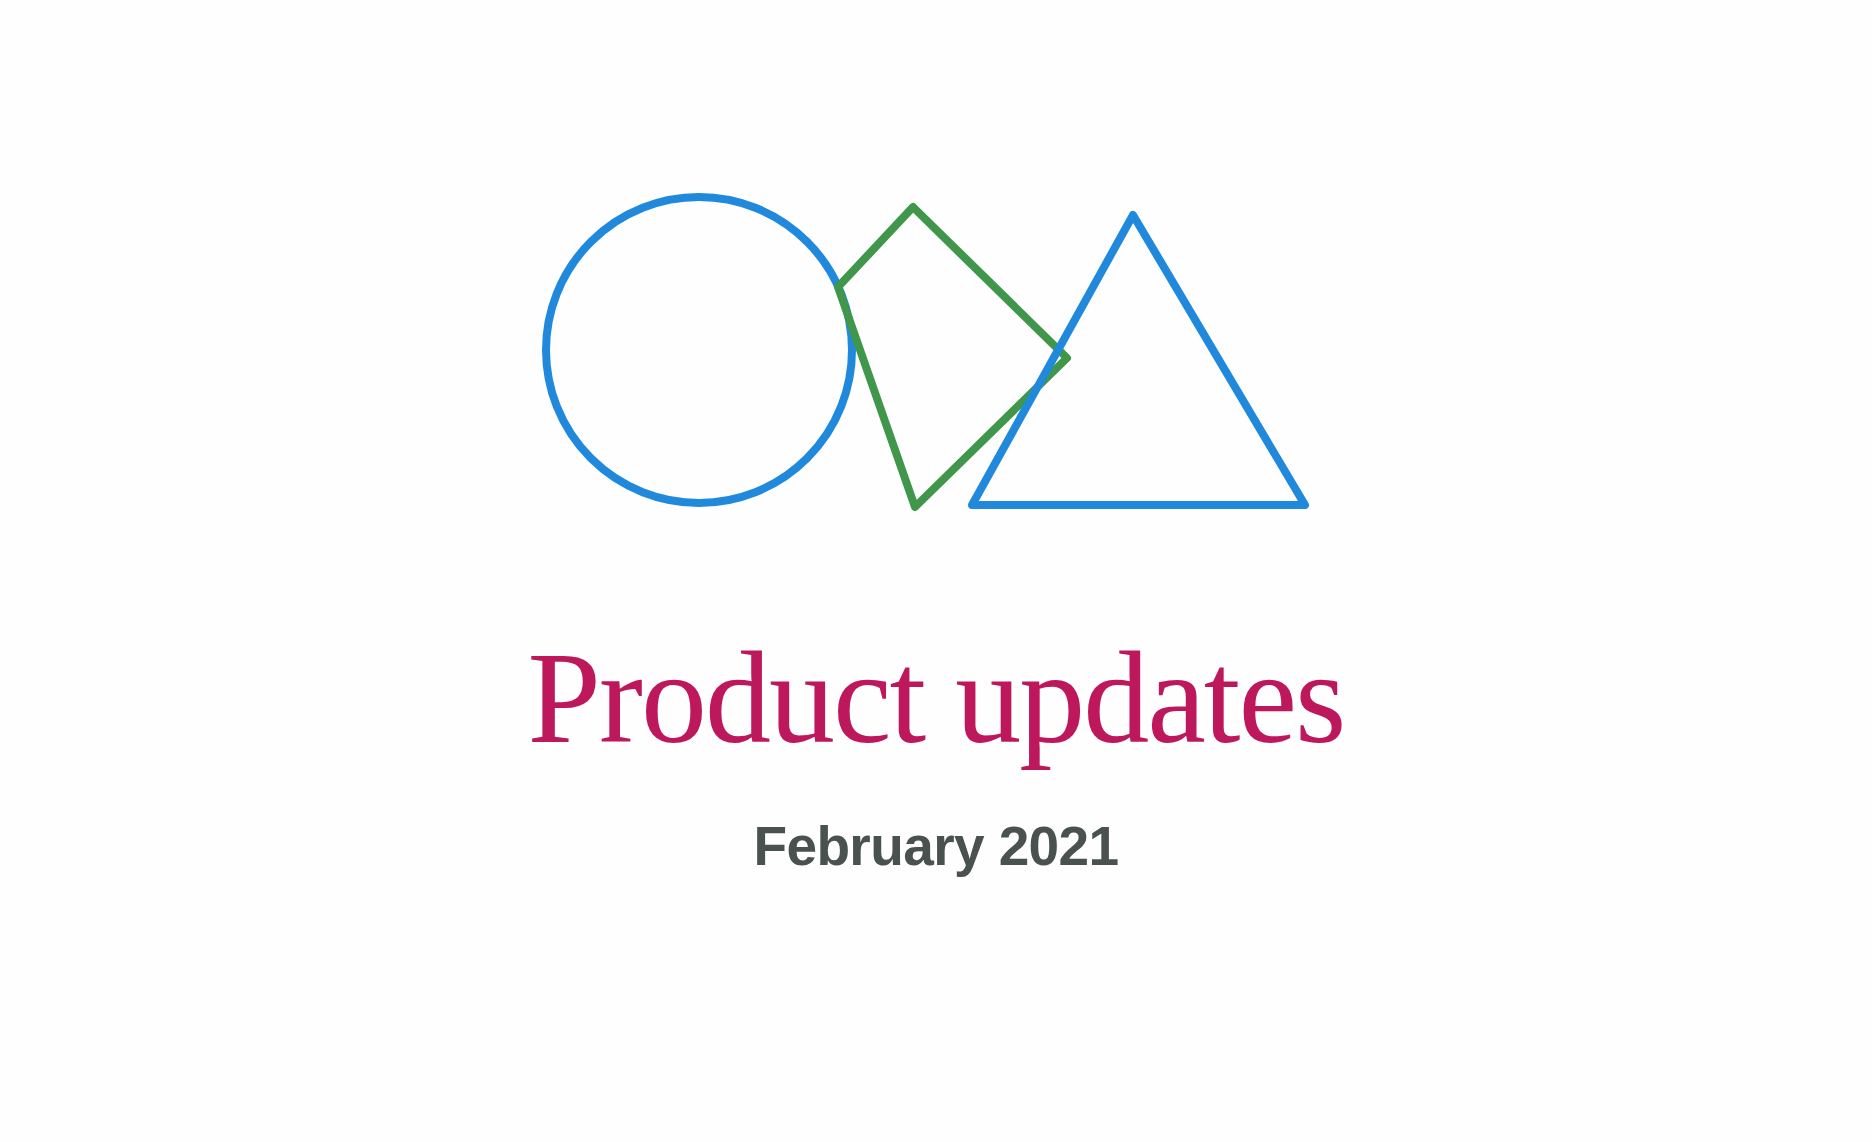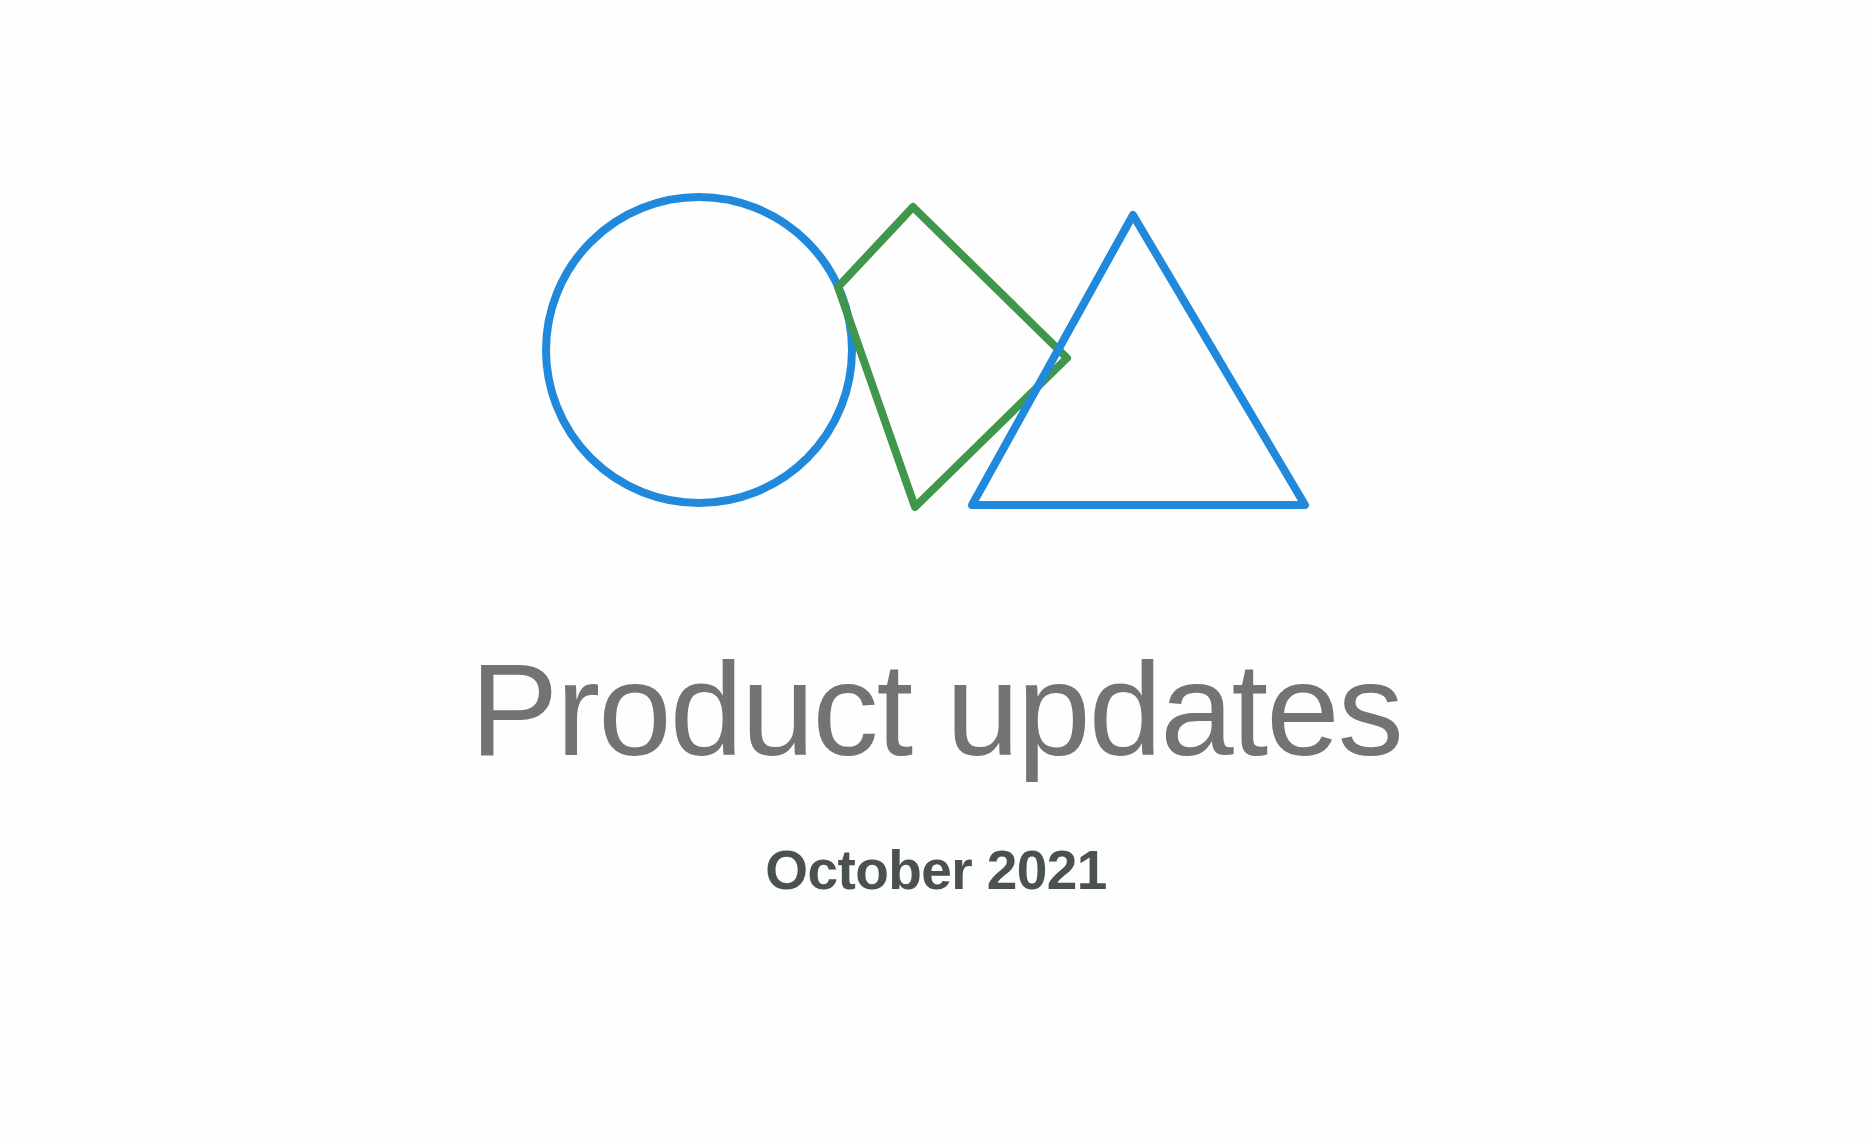--- a/index.html
+++ b/index.html
@@ -44,13 +44,13 @@
     text-align: center;
   }
   .title {
-    margin: 16px;
-    font-family: Liberation Sans, sans-serif;
+    margin: 4px;
+    font-family: Liberation Serif, serif;
     font-size: 132px;
     line-height: 1.05;
     font-weight: 500;
     letter-spacing: -2.0px;
-    color: #737373;
+    color: #be185d;
     white-space: nowrap;
   }
   .subtitle {

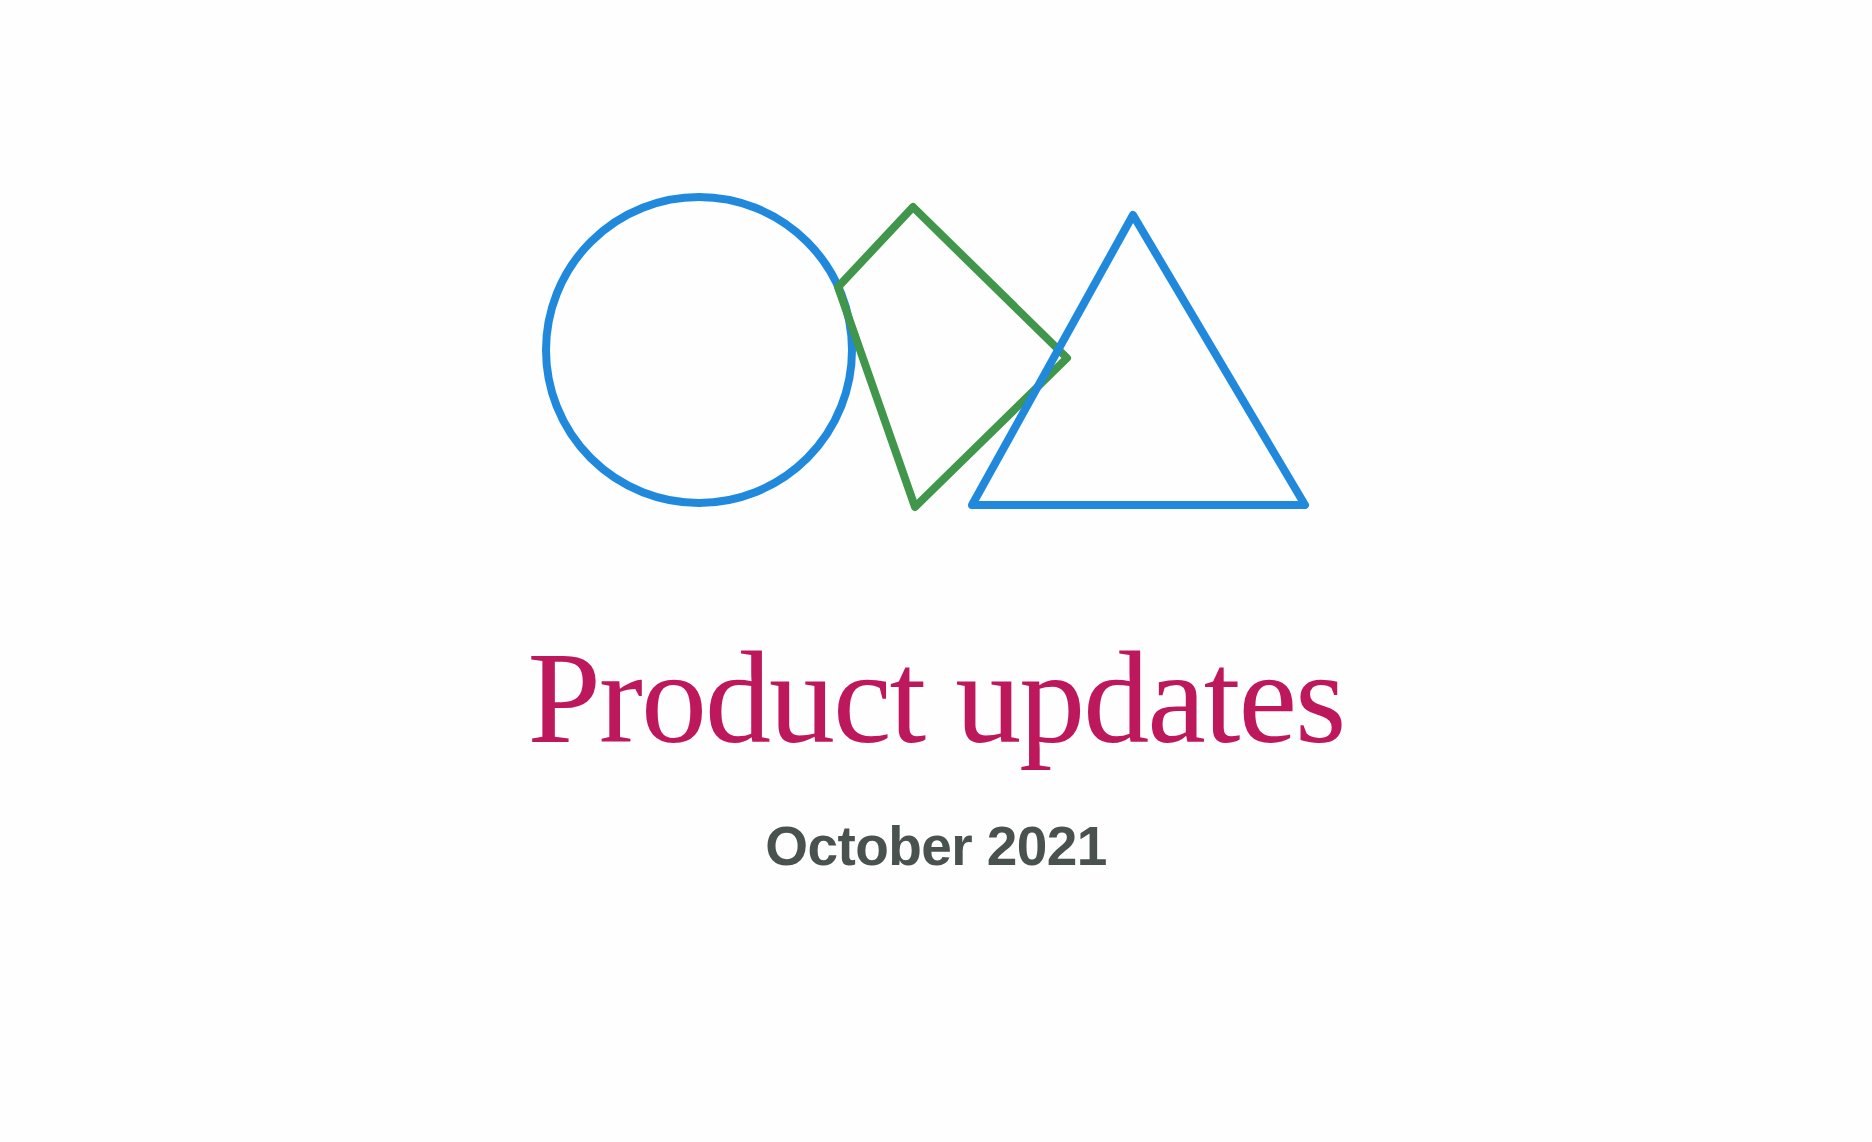--- a/index.html
+++ b/index.html
@@ -83,7 +83,7 @@
 
   <div class="text-block">
     <h1 class="title">Product updates</h1>
-    <p class="subtitle">October 2021</p>
+    <p class="subtitle">February 2021</p>
   </div>
 
 </div>

